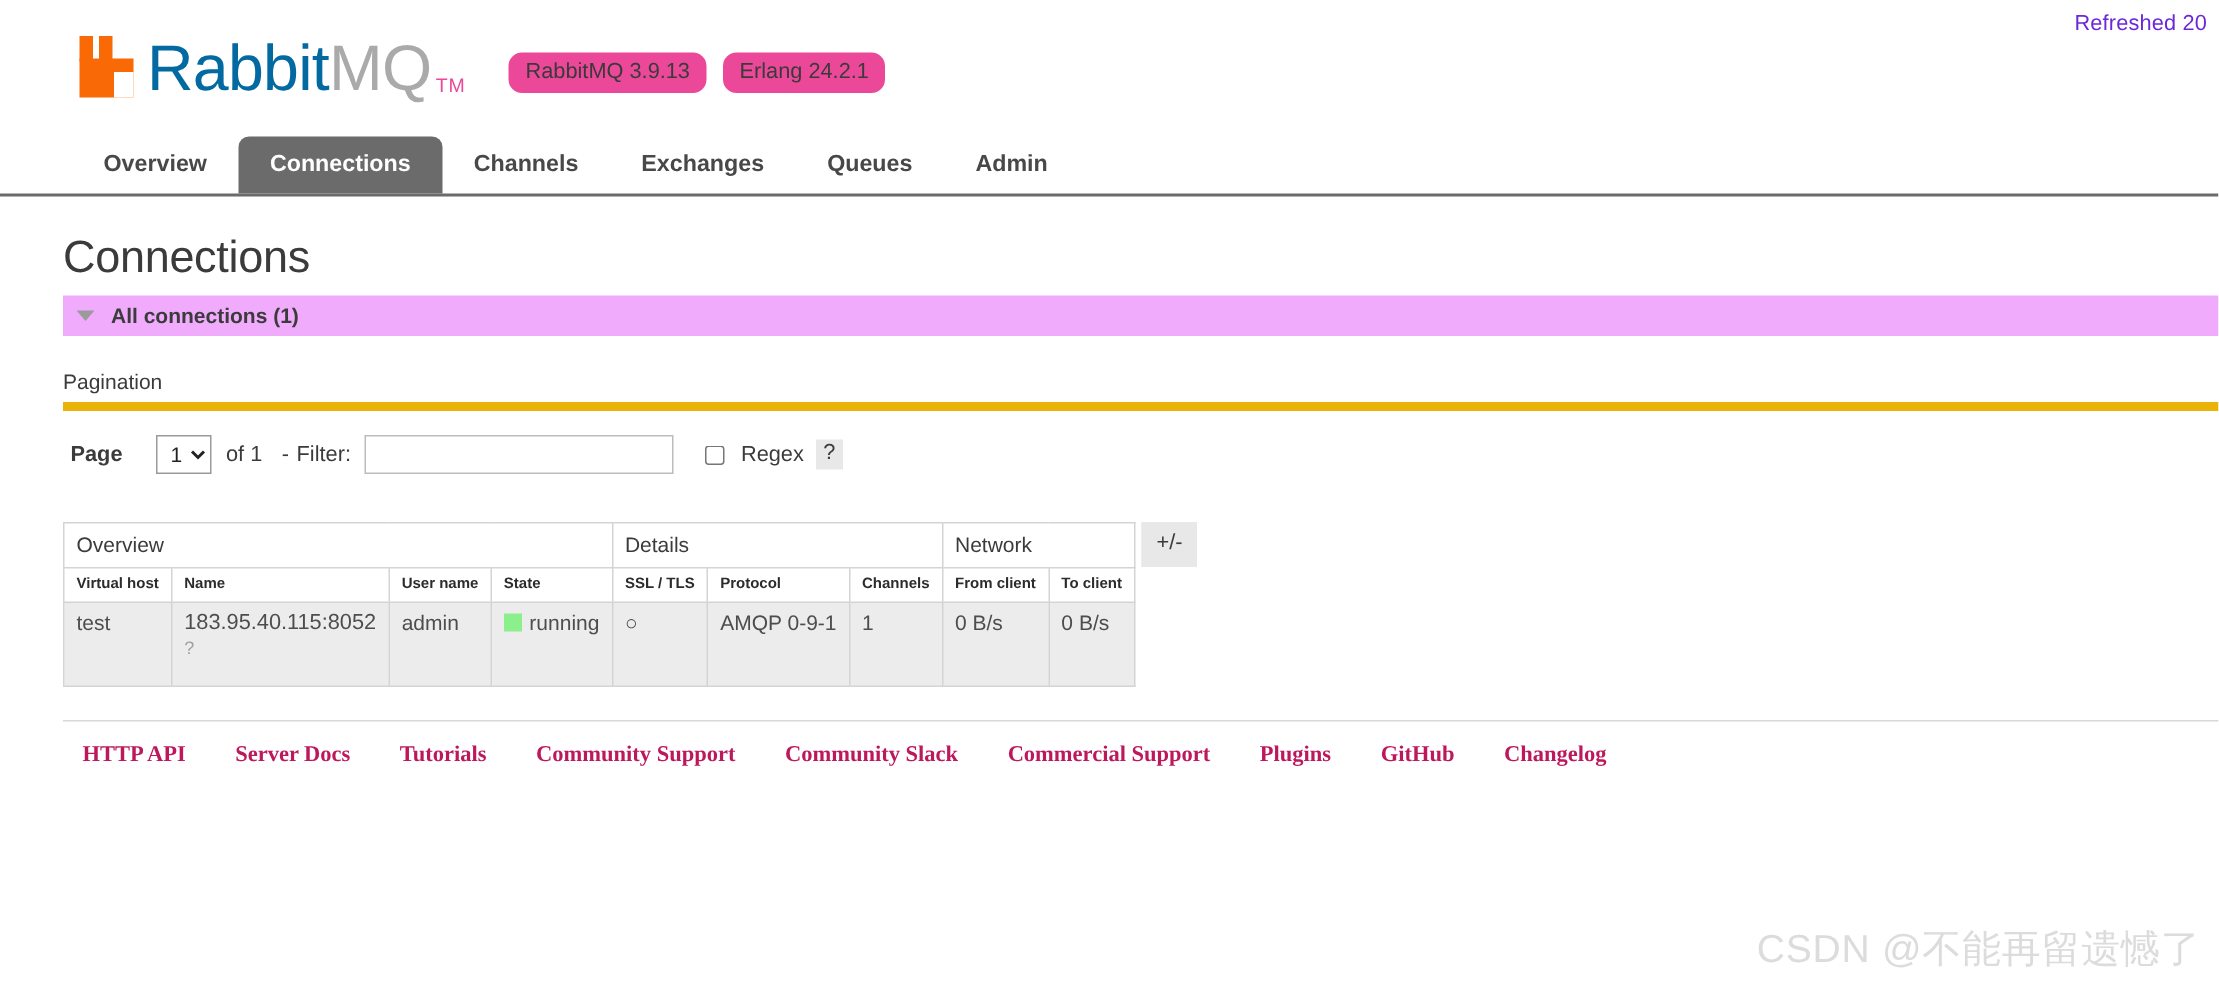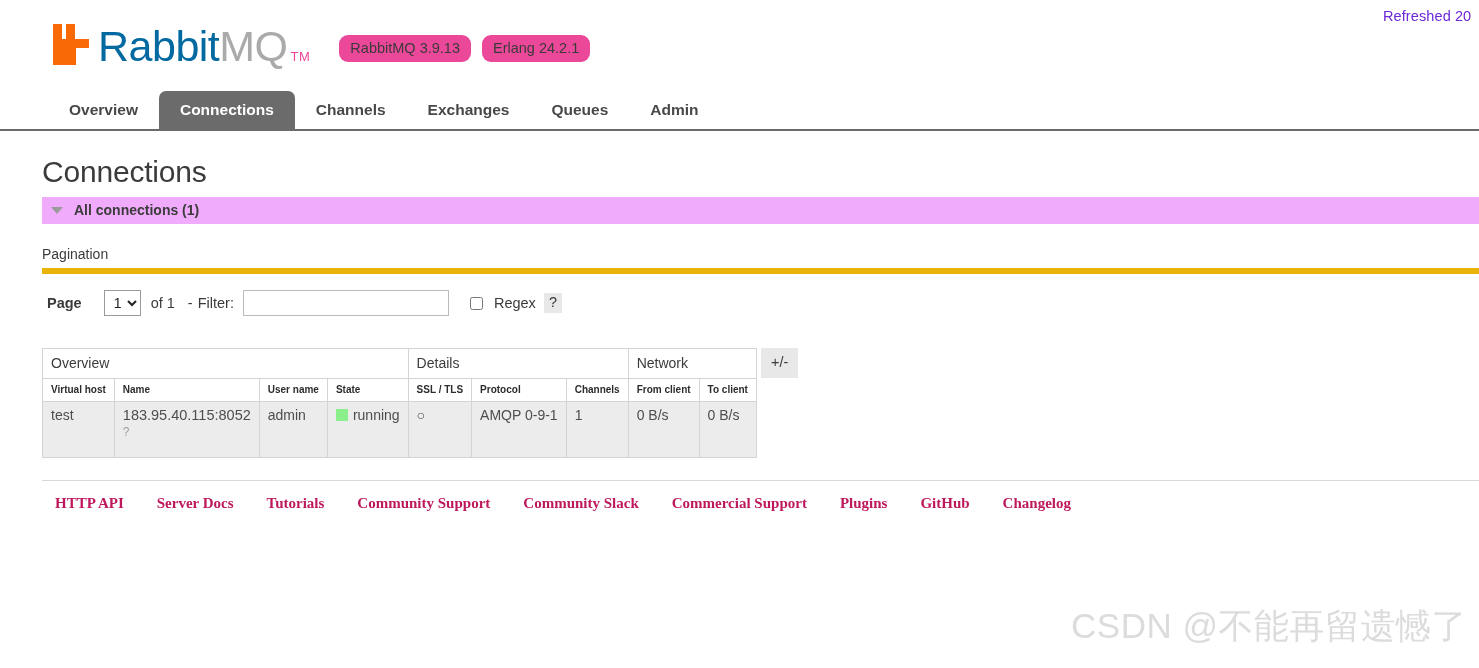--- a/index.html
+++ b/index.html
@@ -346,7 +346,7 @@
     position: absolute;
     right: 12px;
     bottom: 18px;
-    font-size: 35px;
+    font-size: 26px;
     color: #dcdcdc;
     white-space: nowrap;
     letter-spacing: 0.5px;

